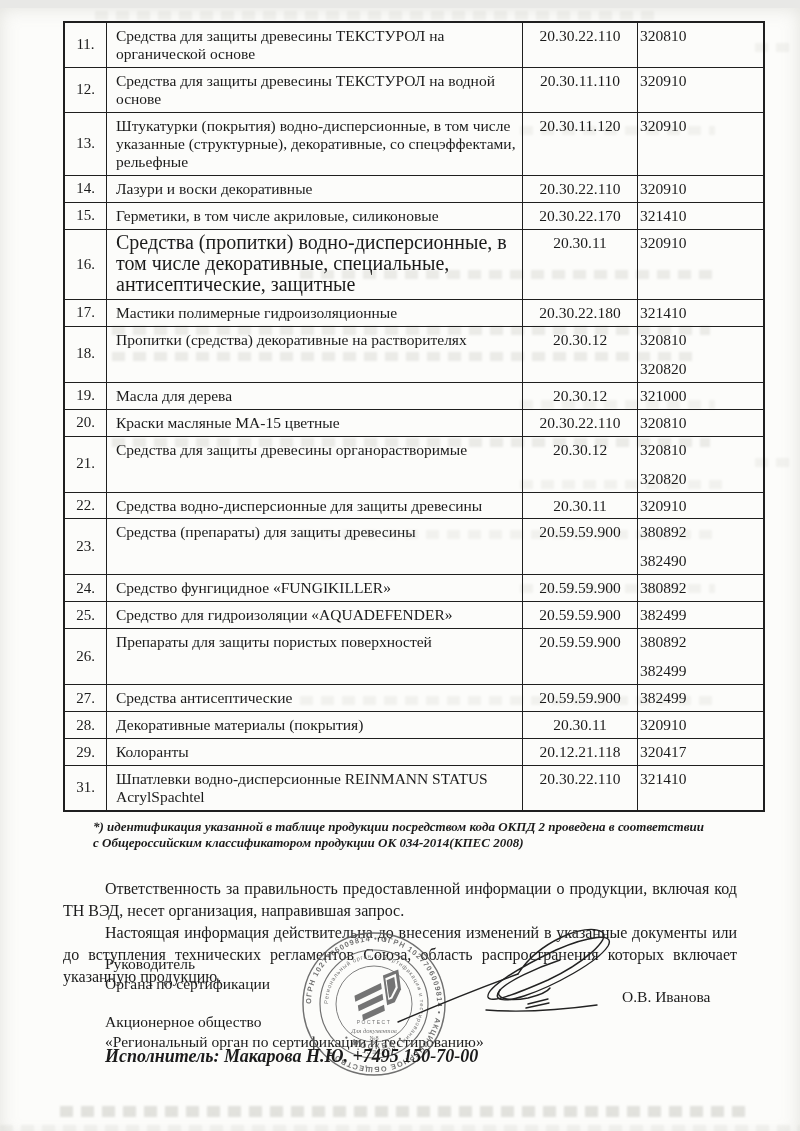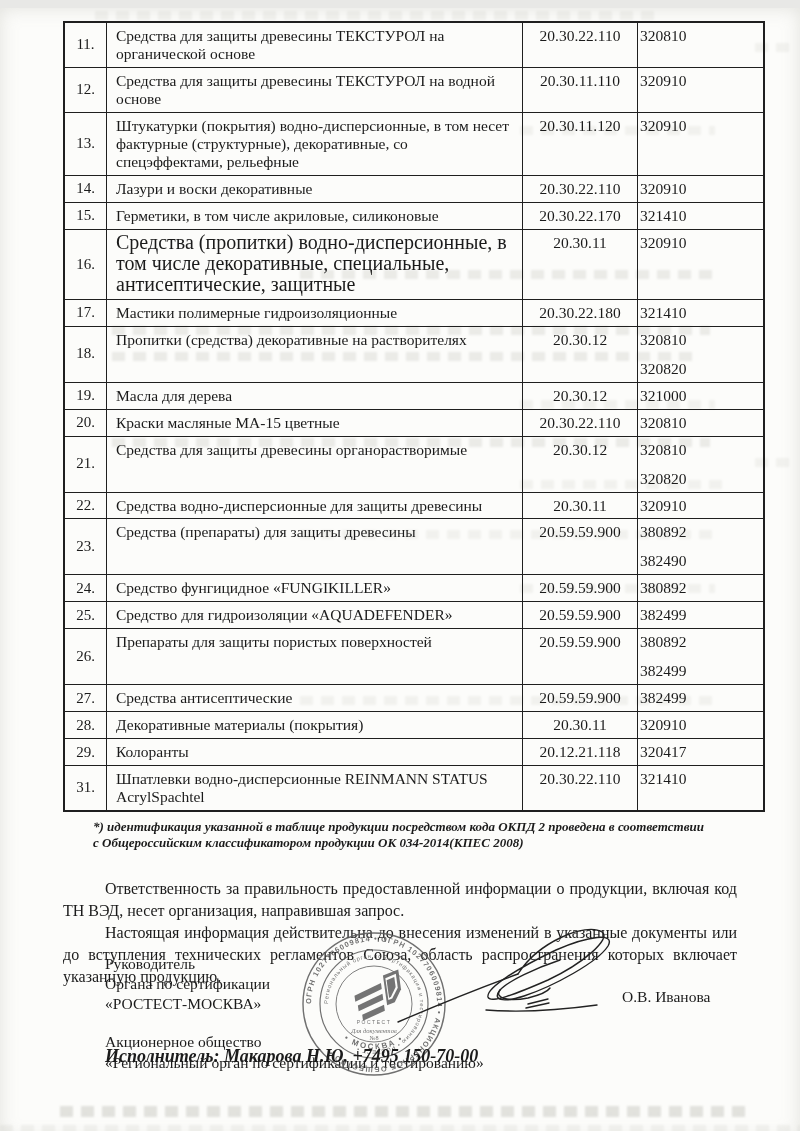--- a/index.html
+++ b/index.html
@@ -100,7 +100,7 @@
           </tr>
           <tr>
             <td class="c-num">13.</td>
-            <td class="c-desc">Штукатурки (покрытия) водно-дисперсионные, в том несет фактурные (структурные), декоративные, со спецэффектами, рельефные</td>
+            <td class="c-desc">Штукатурки (покрытия) водно-дисперсионные, в том числе указанные (структурные), декоративные, со спецэффектами, рельефные</td>
             <td class="c-okpd">20.30.11.120</td>
             <td class="c-tnv">
               <div class="code-stack">

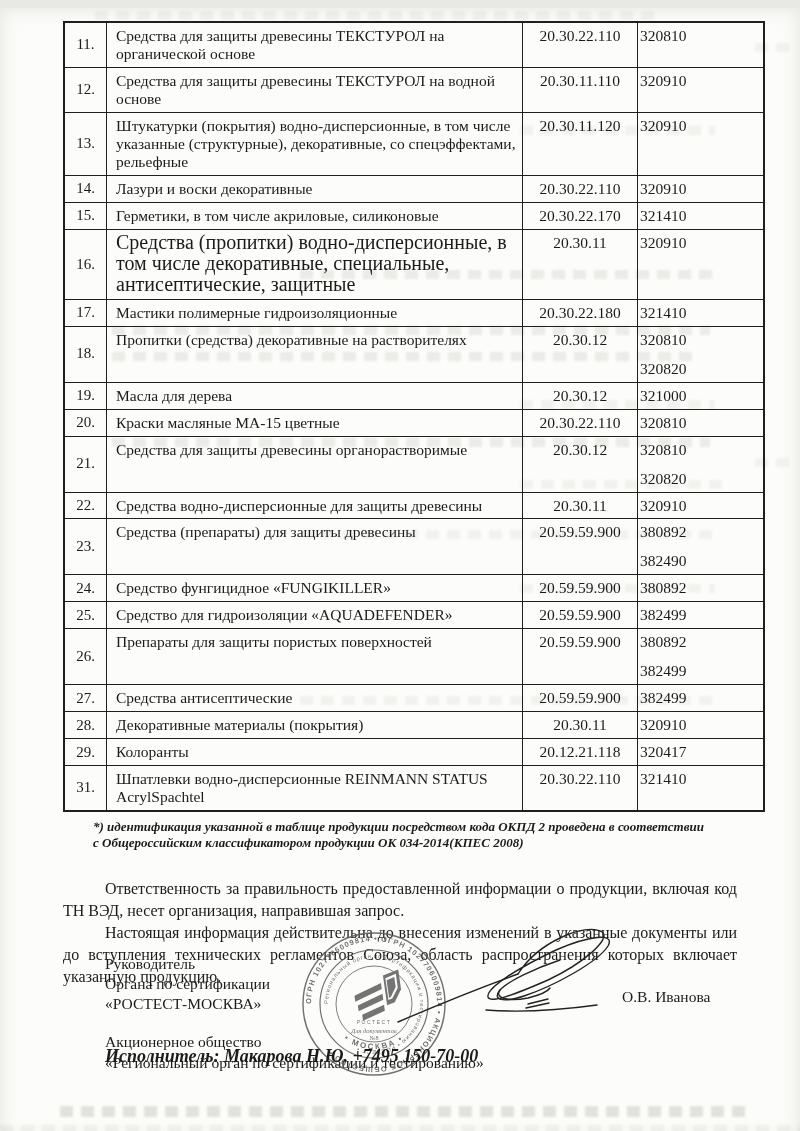--- a/index.html
+++ b/index.html
@@ -296,7 +296,6 @@
   <div class="sigblock">
     <div>Руководитель</div>
     <div>Органа по сертификации</div>
-    <div>«РОСТЕСТ-МОСКВА»</div>
     <div class="gap"></div>
     <div>Акционерное общество</div>
     <div>«Региональный орган по сертификации и тестированию»</div>

